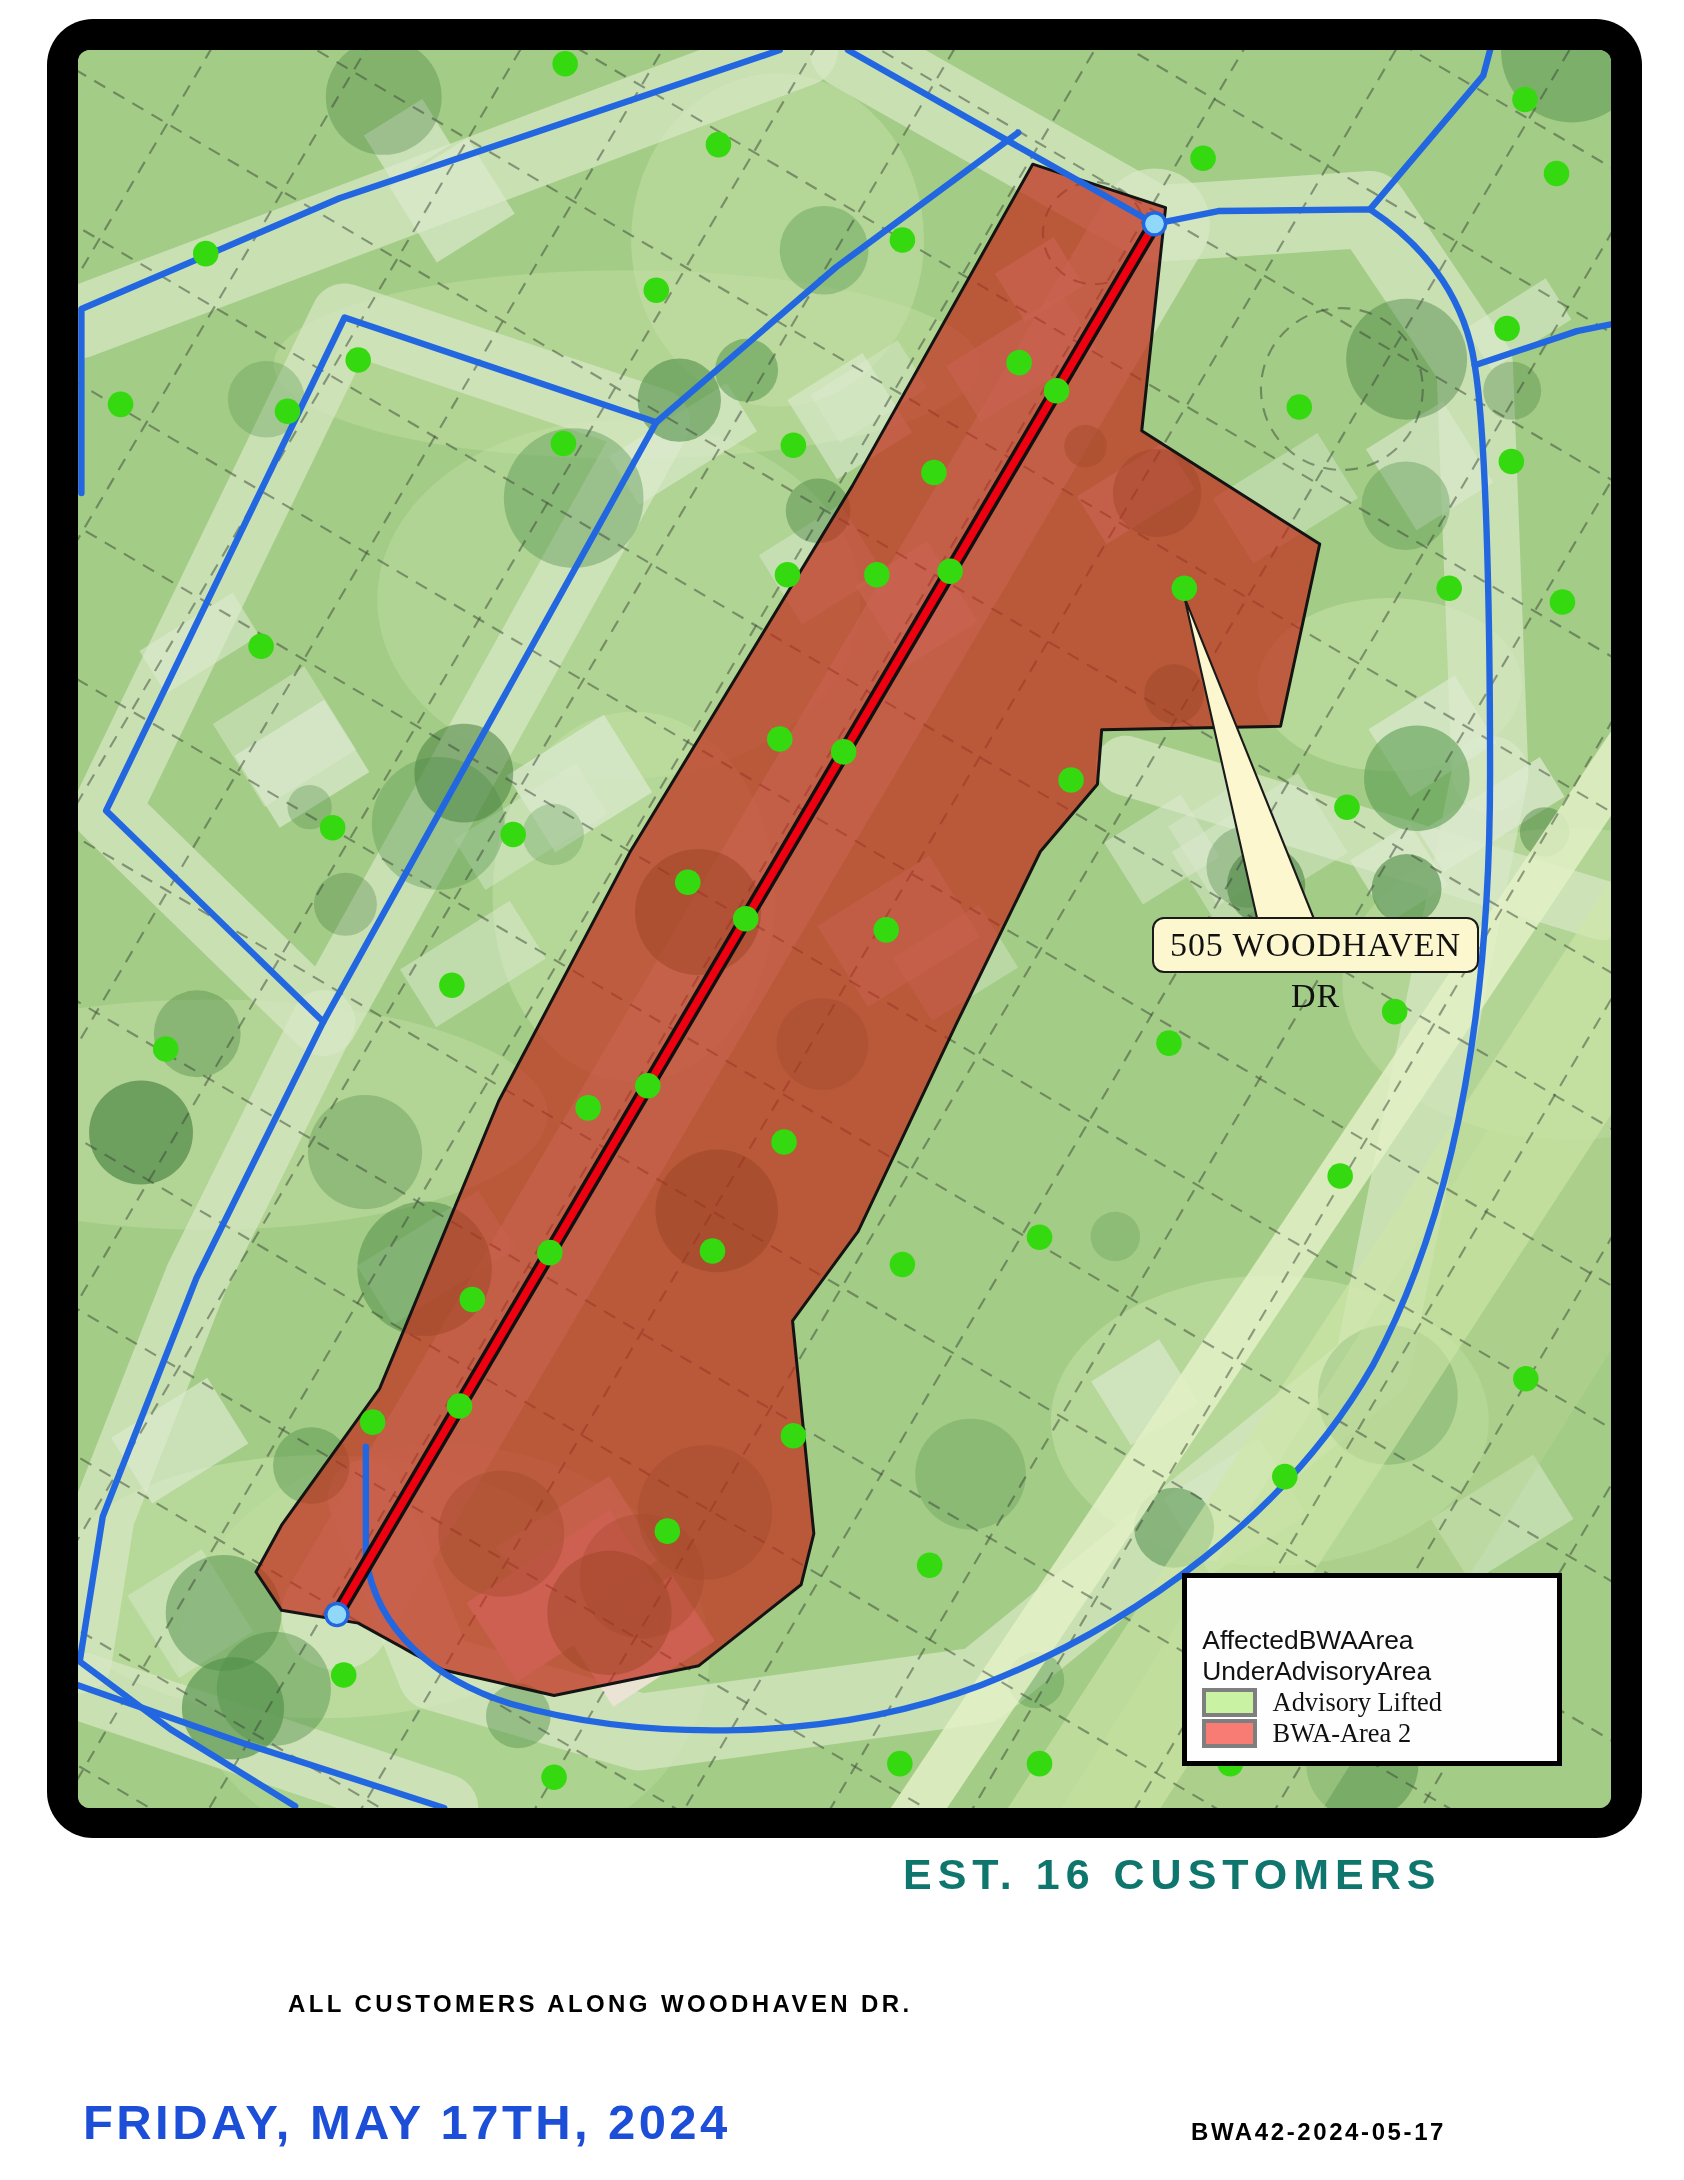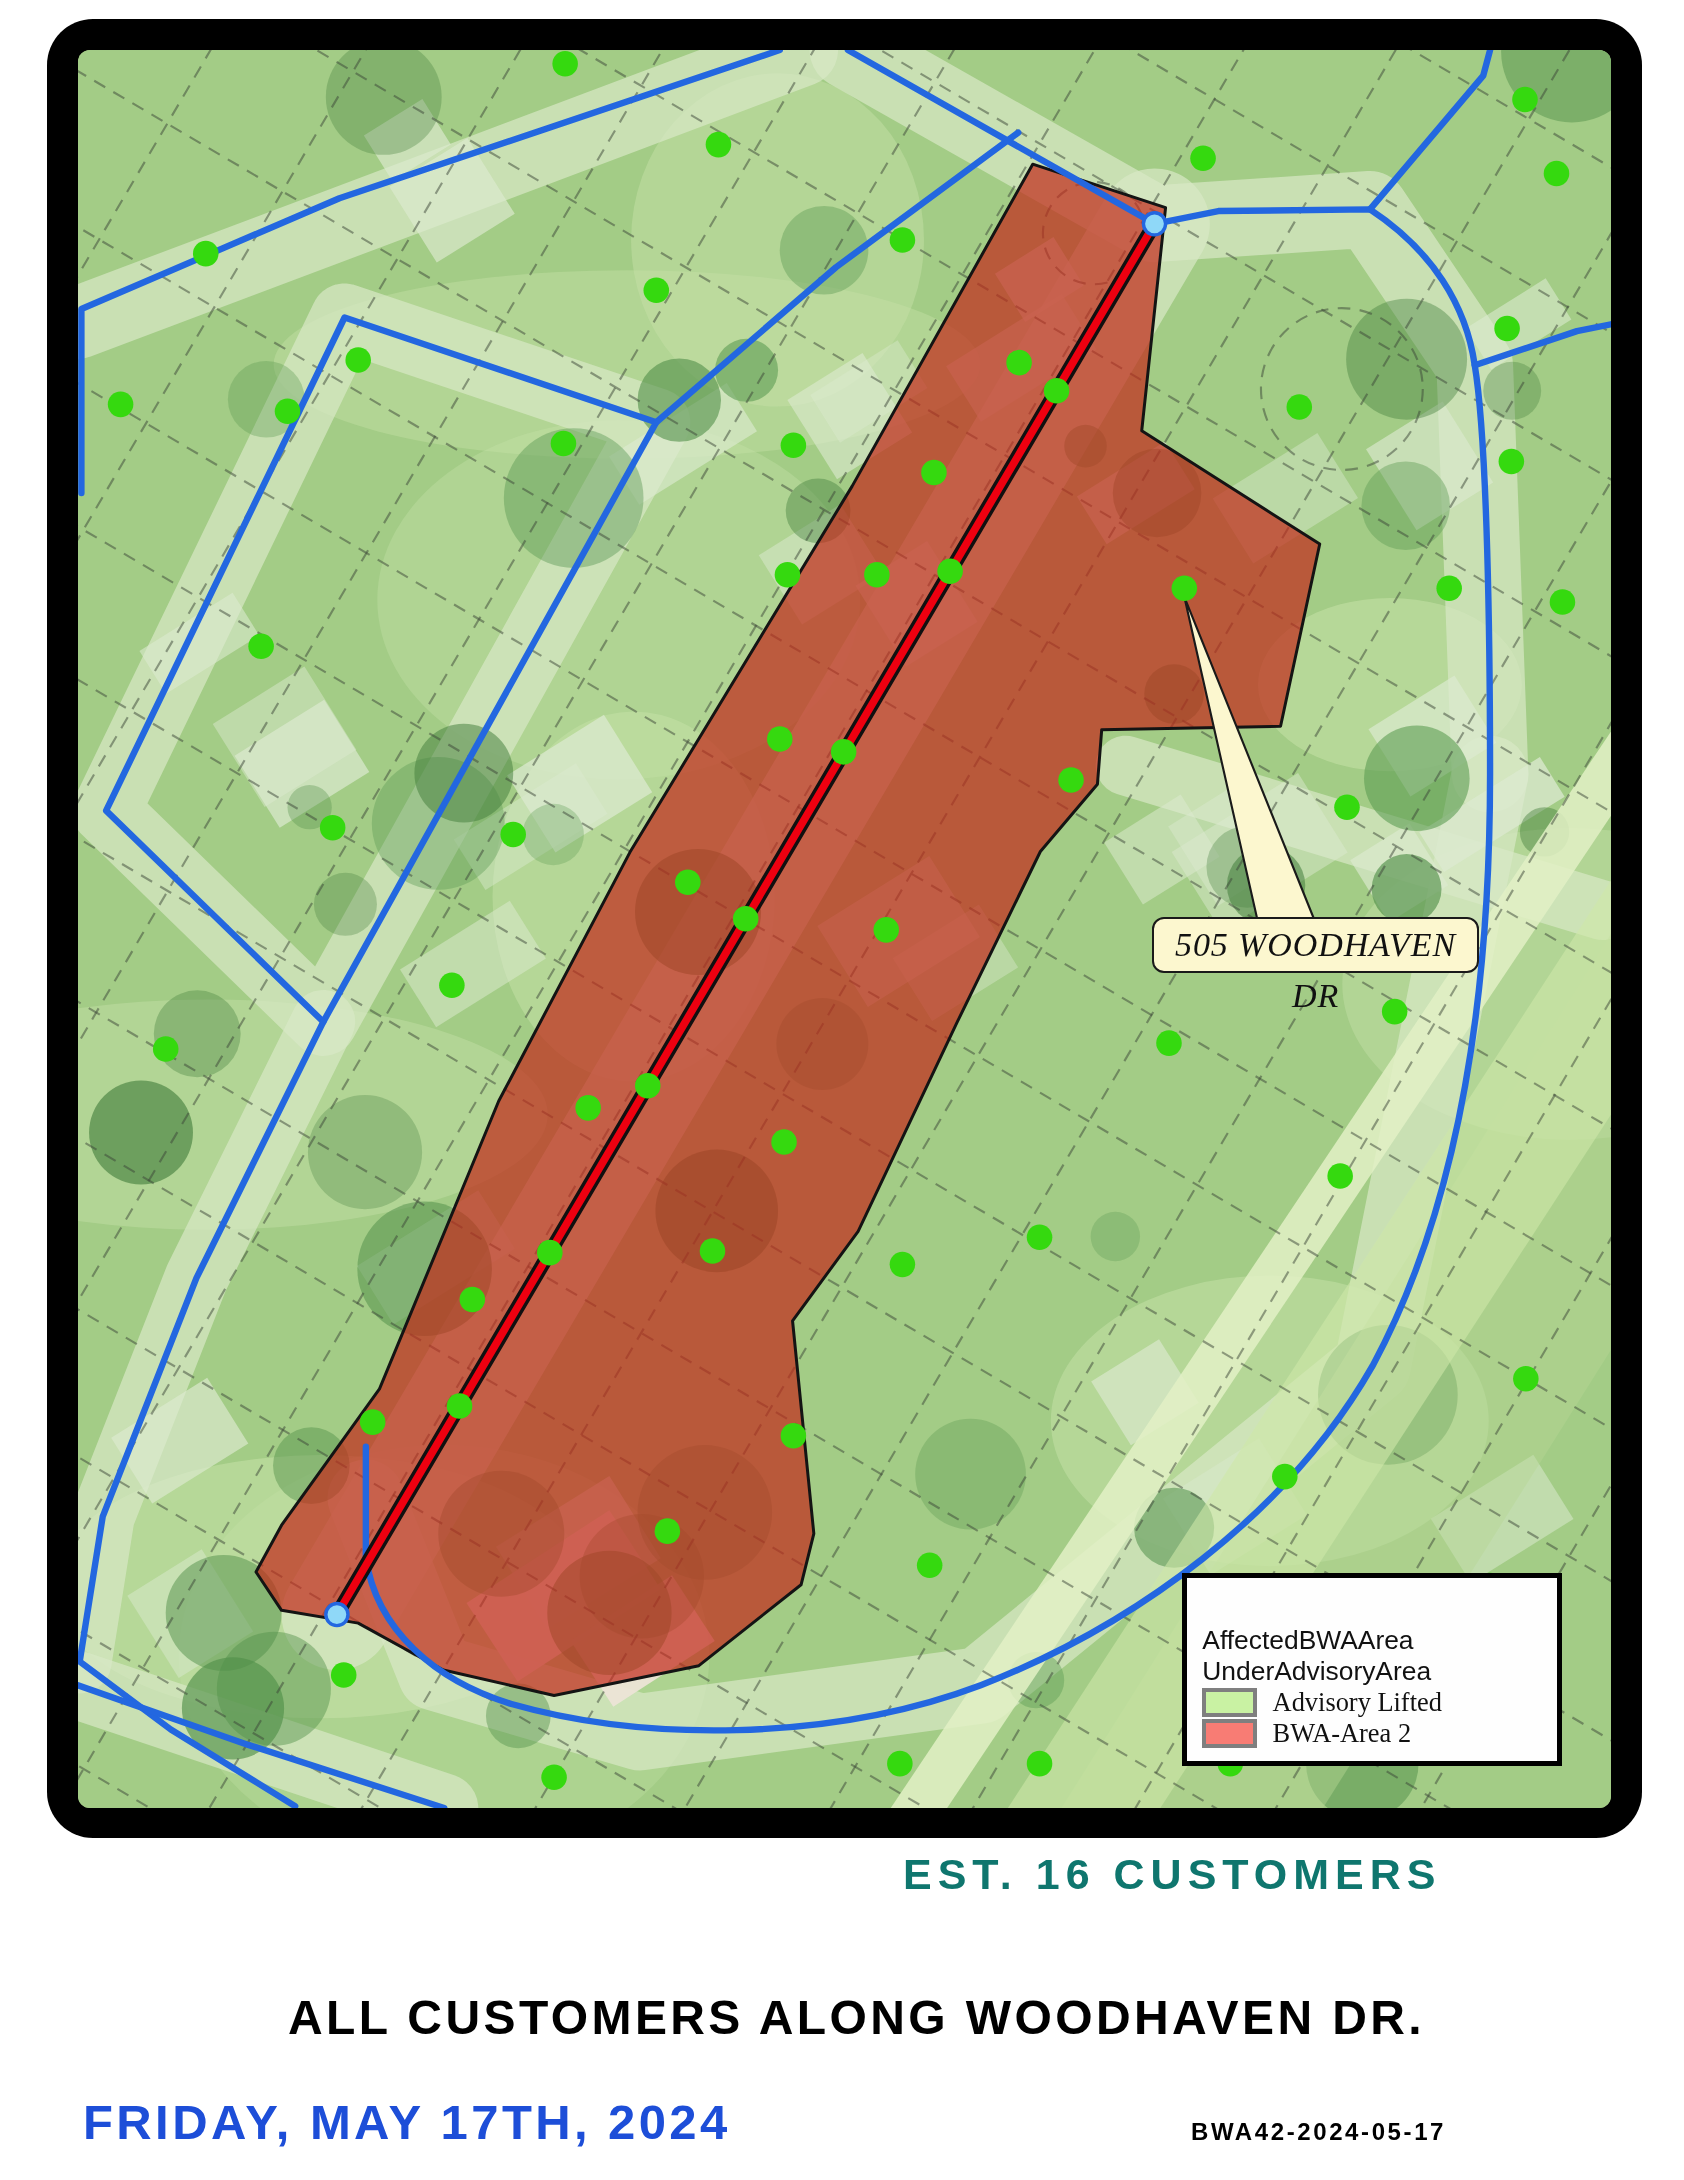--- a/index.html
+++ b/index.html
@@ -17,7 +17,7 @@
   .callout{position:absolute;left:1074px;top:867px;width:327px;height:56px;
            background:#fcf7cf;border:2.6px solid #1a1a1a;border-radius:12px;
            font-family:"Liberation Serif",serif;font-size:34px;line-height:51px;
-           text-align:center;letter-spacing:0.9px;color:#111;box-sizing:border-box;font-style:italic;}
+           text-align:center;letter-spacing:0.9px;color:#111;box-sizing:border-box;}
 
   
   .legend{position:absolute;left:1104px;top:1523px;width:380px;height:193px;

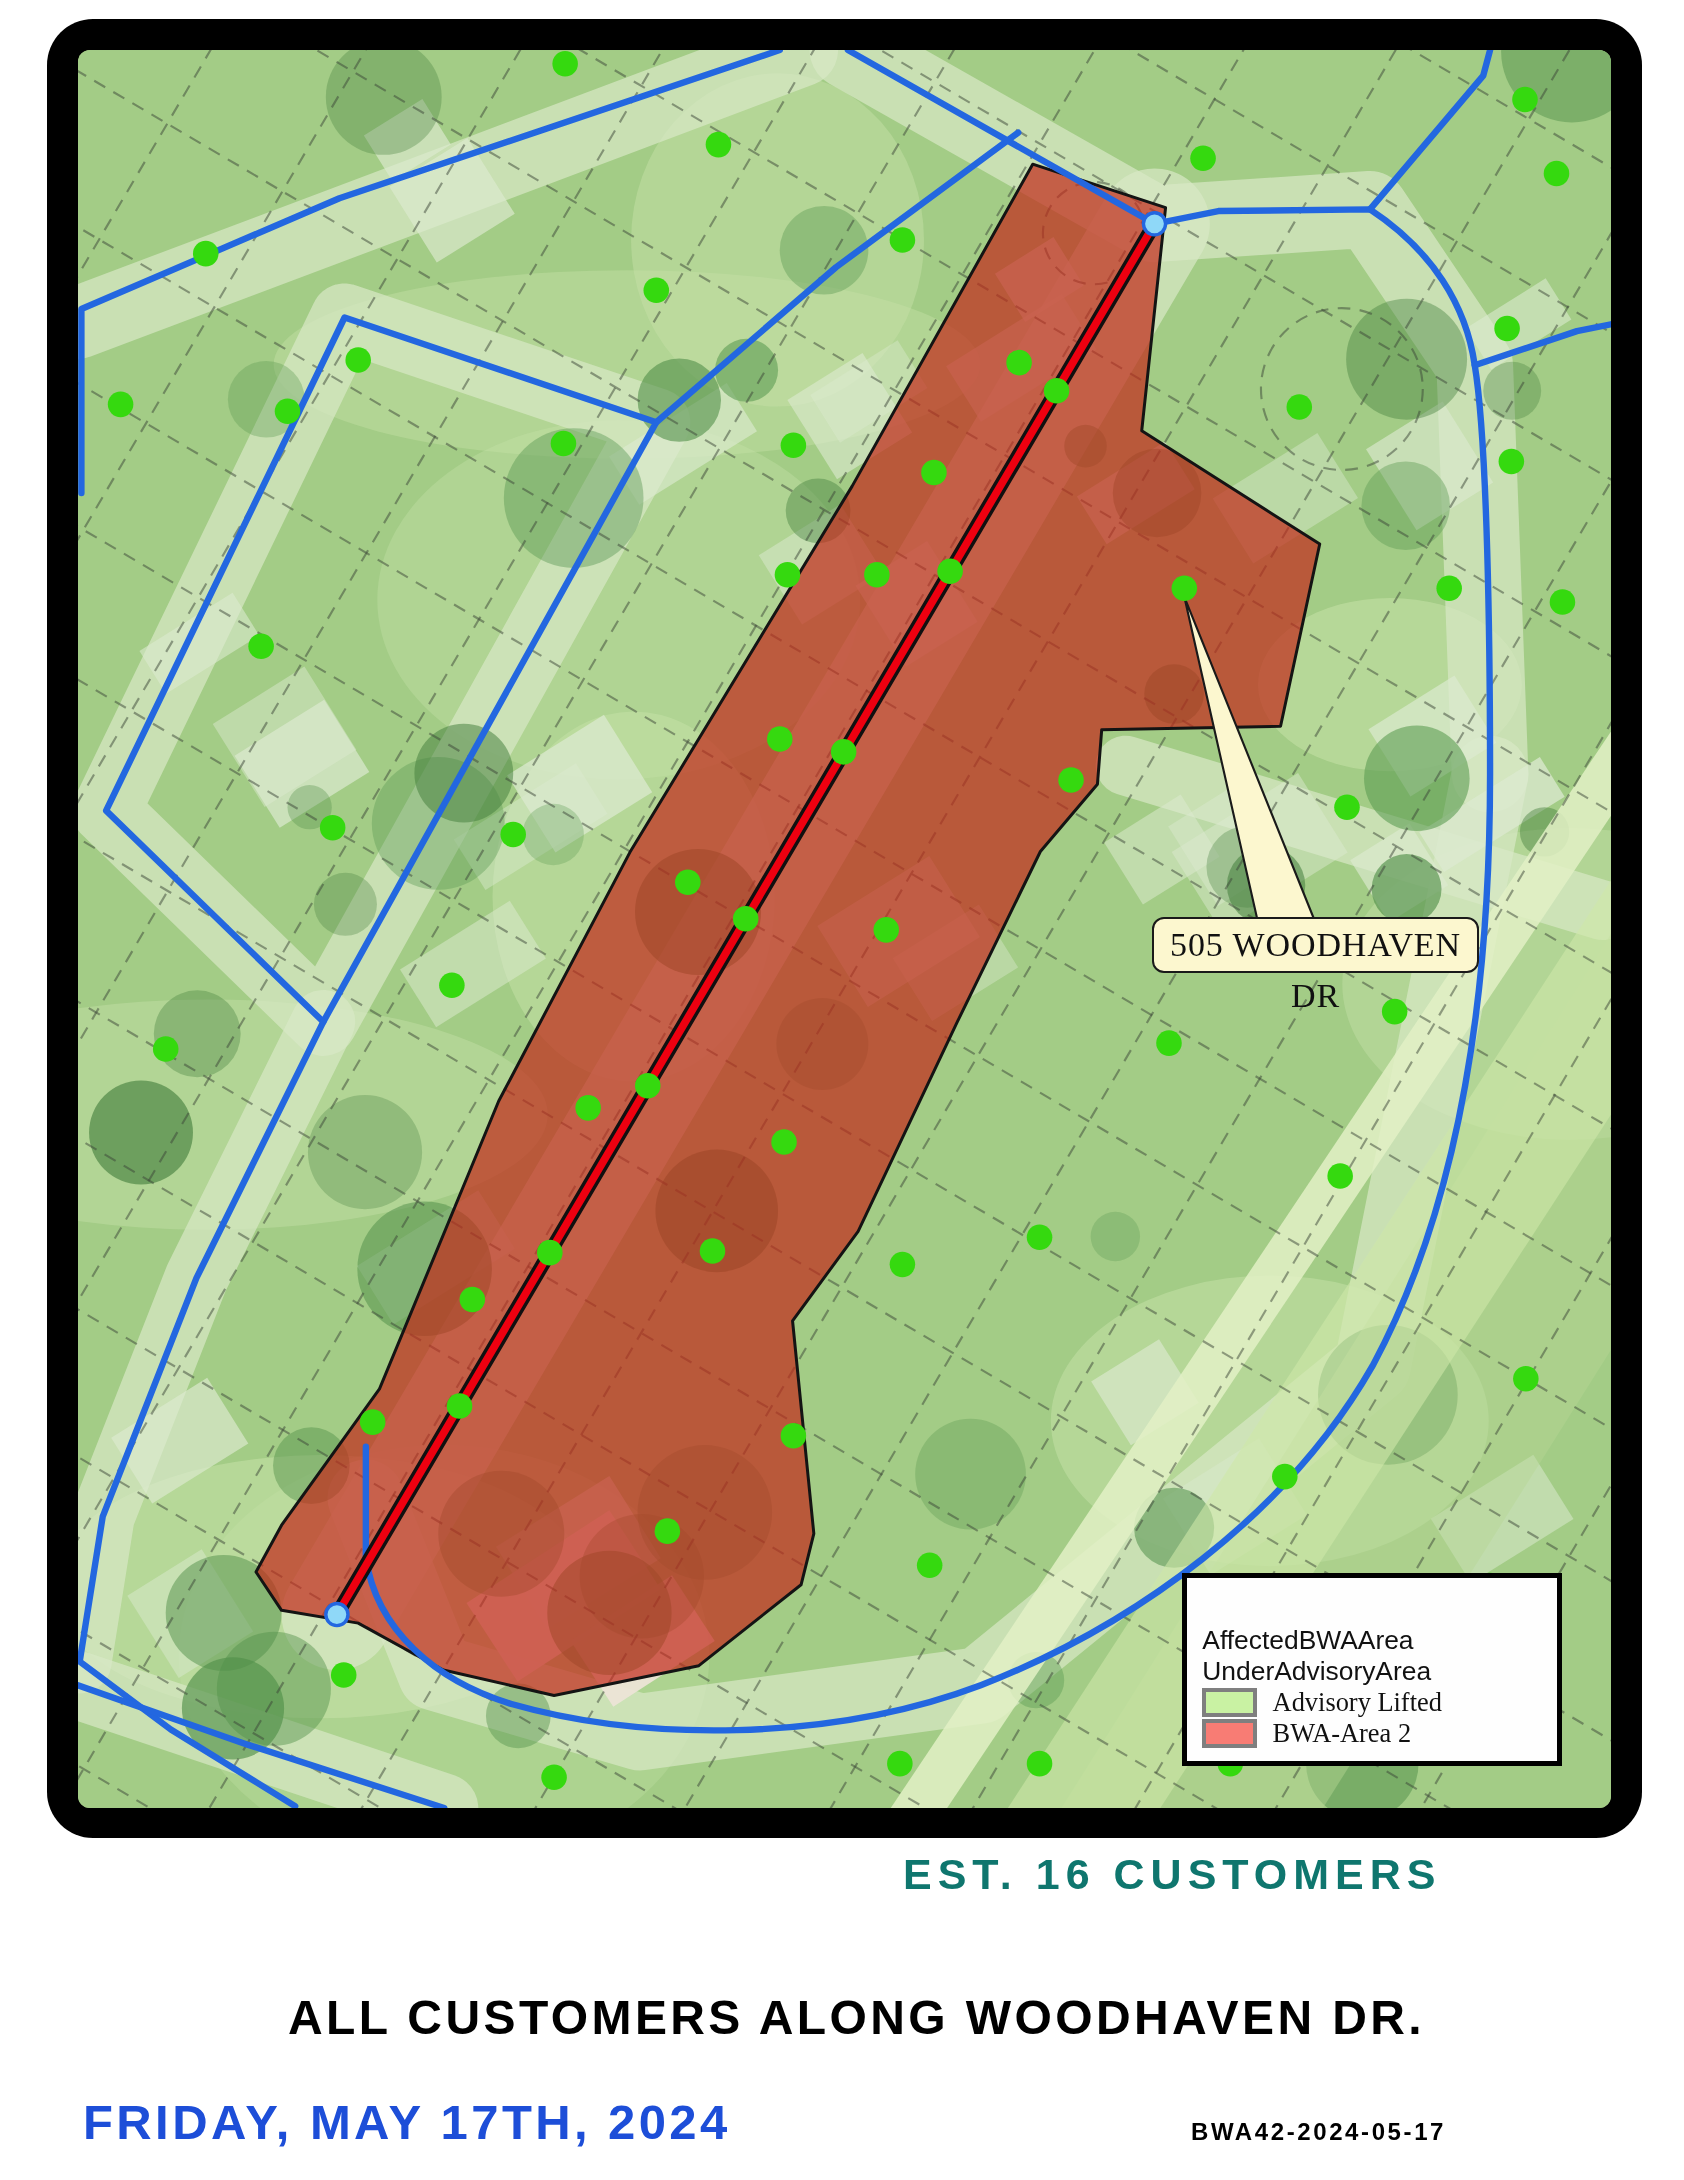--- a/index.html
+++ b/index.html
@@ -35,7 +35,7 @@
            letter-spacing:3.4px;color:#000;white-space:nowrap;}
   .f-cust{position:absolute;left:903px;top:1850px;font-size:43px;font-weight:bold;
           letter-spacing:6px;color:#0f766e;white-space:nowrap;}
-  .f-sub{position:absolute;left:288px;top:1990px;font-size:48px;font-weight:bold;
+  .f-sub{position:absolute;left:288px;top:1990px;font-size:24px;font-weight:bold;
          letter-spacing:3.4px;color:#000;white-space:nowrap;}
   .f-date{position:absolute;left:83px;top:2094px;font-size:49px;font-weight:bold;
           letter-spacing:3.4px;color:#1d4ed8;white-space:nowrap;}

